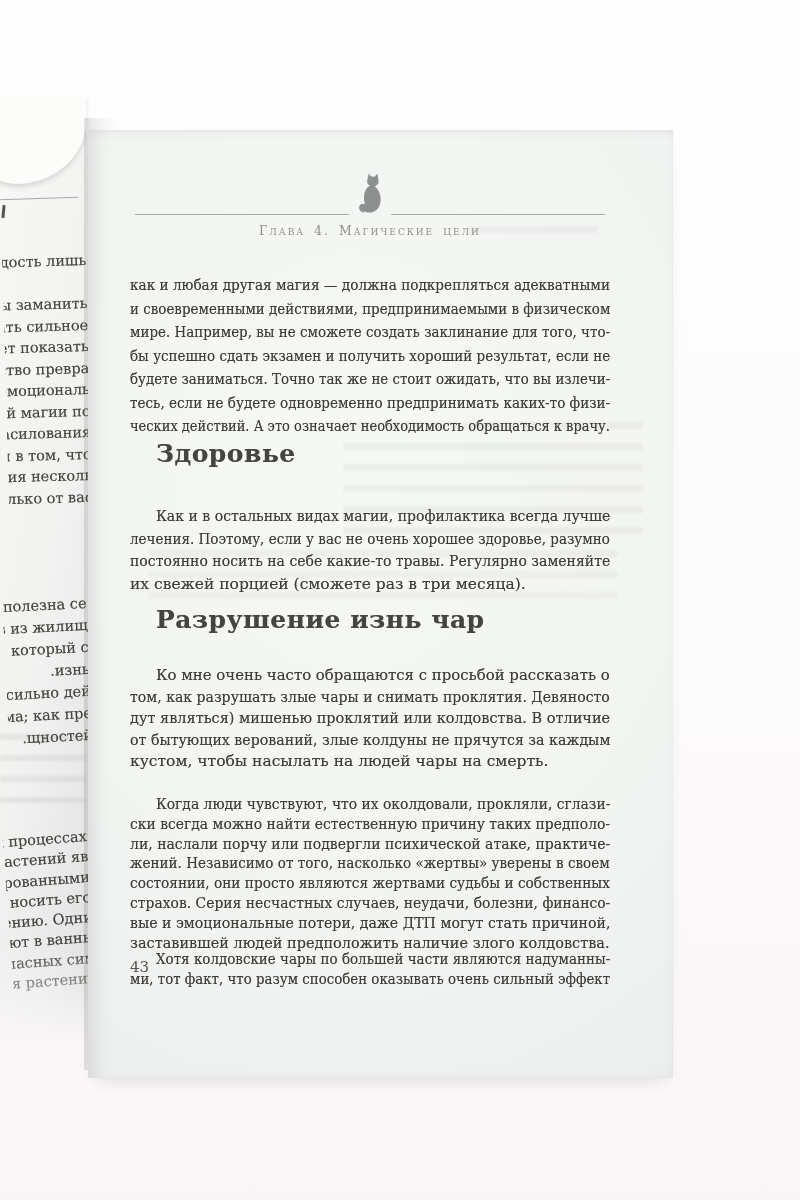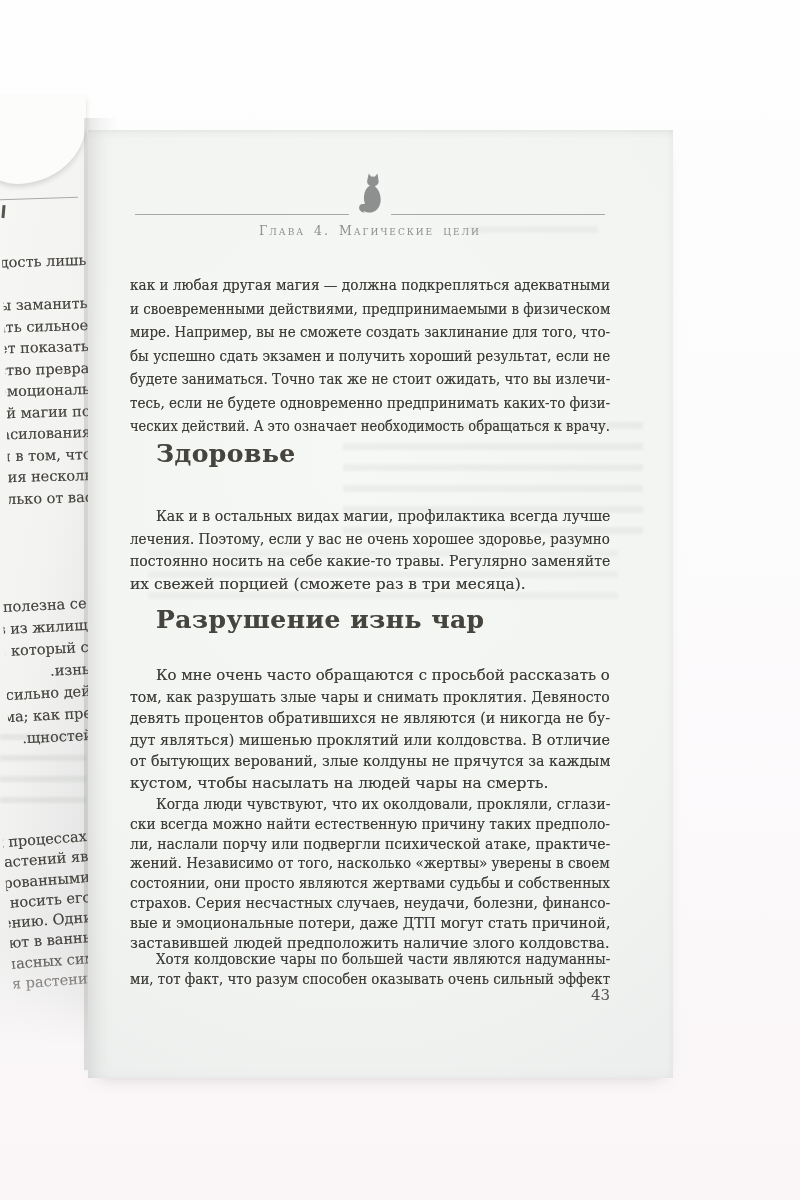--- a/index.html
+++ b/index.html
@@ -157,7 +157,6 @@
     <div class="para p3 justify indent">
         <div class="tl"><span class="ts" style="transform: scaleX(0.961864);">Ко мне очень часто обращаются с просьбой рассказать о</span></div>
         <div class="tl"><span class="ts" style="transform: scaleX(0.907372);">том, как разрушать злые чары и снимать проклятия. Девяносто</span></div>
-        <div class="tl"><span class="ts" style="transform: scaleX(0.921305);">девять процентов обратившихся не являются (и никогда не бу-</span></div>
         <div class="tl"><span class="ts" style="transform: scaleX(0.933852);">дут являться) мишенью проклятий или колдовства. В отличие</span></div>
         <div class="tl"><span class="ts" style="transform: scaleX(0.914286);">от бытующих верований, злые колдуны не прячутся за каждым</span></div>
         <div class="tl"><span class="ts" style="transform: scaleX(1);">кустом, чтобы насылать на людей чары на смерть.</span></div>

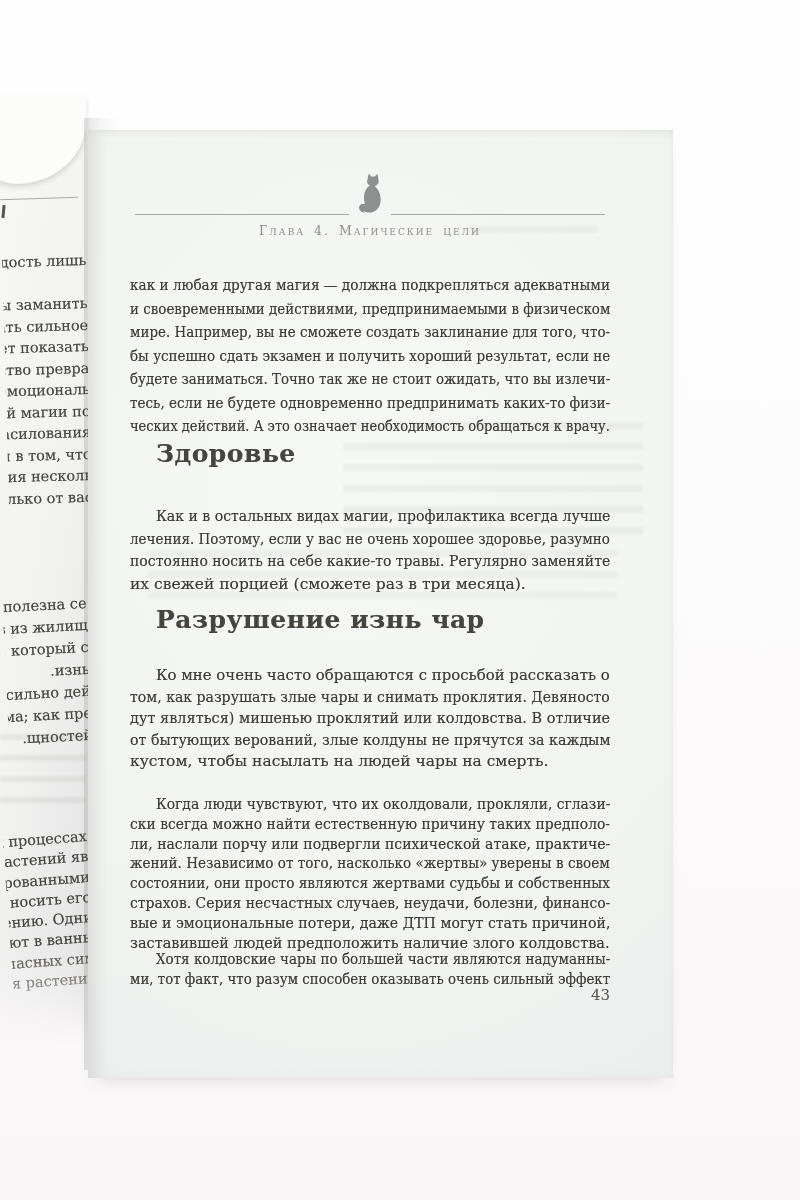--- a/index.html
+++ b/index.html
@@ -58,7 +58,7 @@
     font-size:25px;letter-spacing:.5px;text-shadow:0 0 .5px rgba(60,56,50,.5);}
   .h1pos{top:309px;}
   .h2pos{top:475px;}
-  .page-number{position:absolute;left:42px;top:856px;width:480px;text-align:right;
+  .page-number{position:absolute;left:42px;top:828px;width:480px;text-align:left;
     font-size:15px;color:#55534e;}
   .ghost{position:absolute;filter:blur(1px);pointer-events:none;
     background:repeating-linear-gradient(to bottom,rgba(125,132,120,.08) 0 7px,rgba(125,132,120,0) 7px 21px);}

